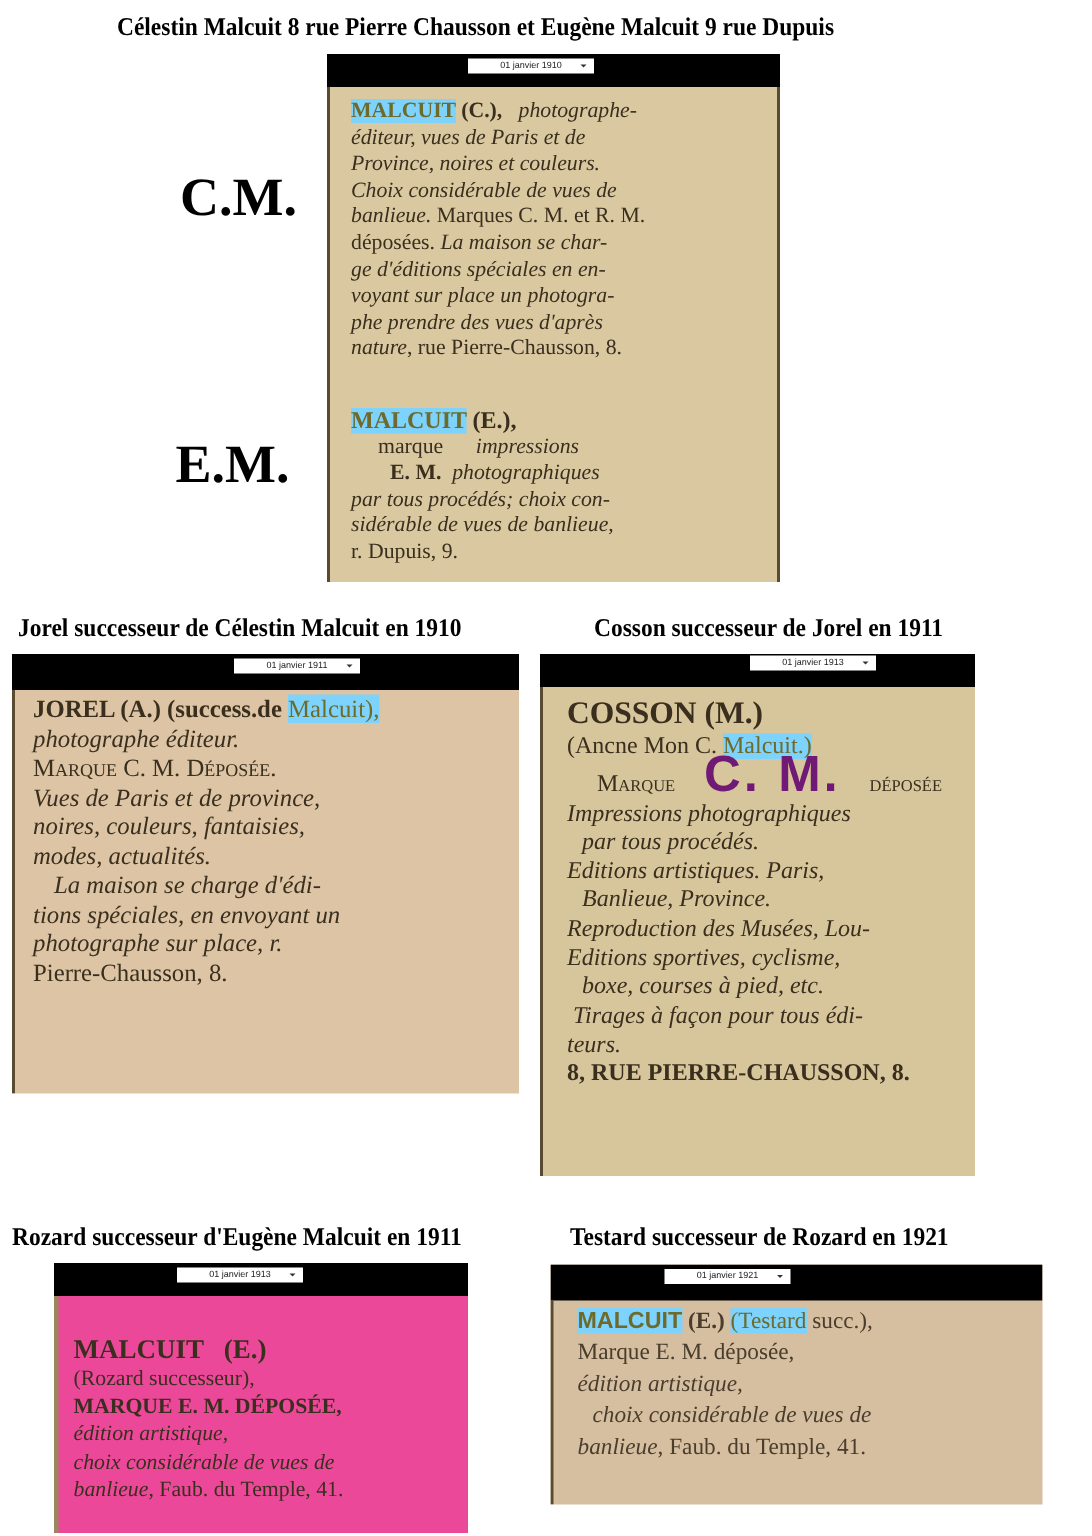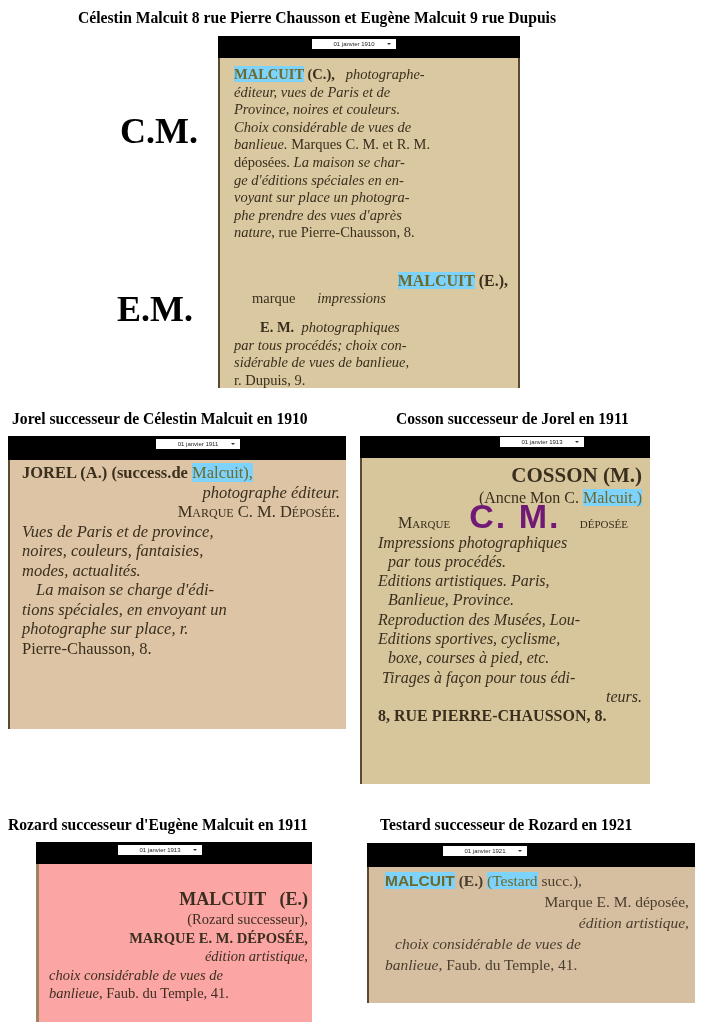--- a/index.html
+++ b/index.html
@@ -20,7 +20,7 @@
   .line { display:block; white-space:nowrap; }
   .i { font-style:italic; }
   .b { font-weight:bold; }
-  .c { text-align:right; }
+  .c { text-align:left; }
   .hl { background:#7dd3fc; color:#6d6a2c; }
   .sc { font-variant:small-caps; }
   .big { font-family:"Liberation Sans", sans-serif; font-weight:bold; font-size:34px; letter-spacing:2px; color:#701a75; }

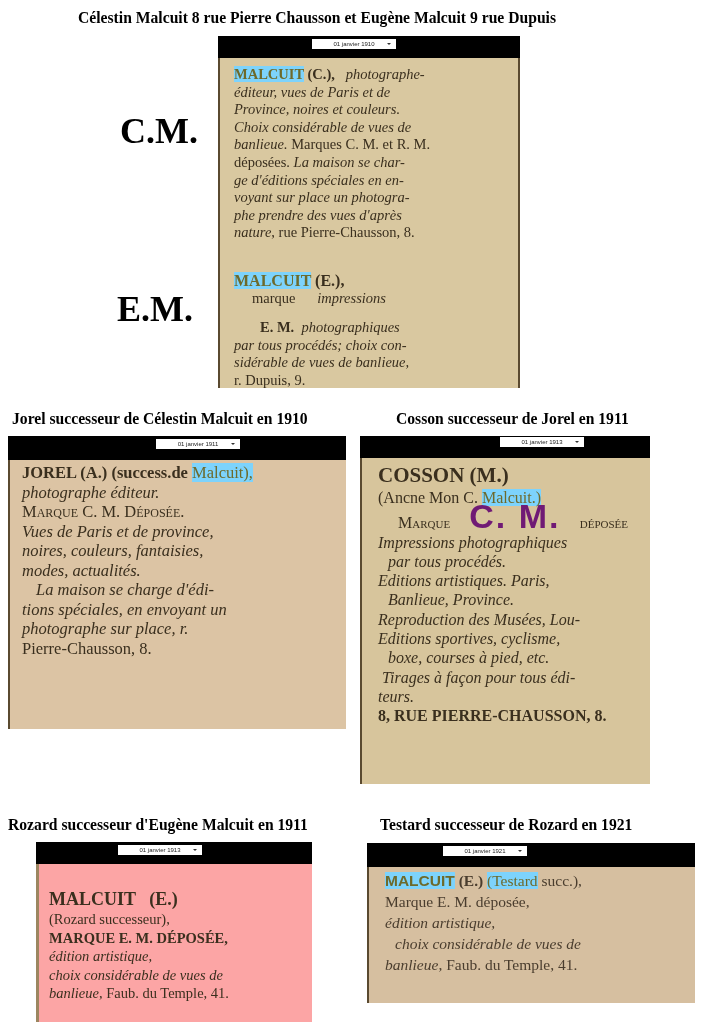--- a/index.html
+++ b/index.html
@@ -59,7 +59,7 @@
     <div style="height:30px;"></div>
     <span class="line c" style="font-size:16px;"><span class="b hl">MALCUIT</span><span class="b"> (E.),</span></span>
     <span class="line" style="padding-left:18px;"><span>marque</span>&nbsp;&nbsp;&nbsp;&nbsp;&nbsp;&nbsp;<span class="i">impressions</span></span>
-    <span class="line" style="padding-left:26px;margin-top:12px;"><span class="b">E. M.</span>&nbsp;&nbsp;<span class="i">photographiques</span></span>
+    <span class="line" style="padding-left:26px;"><span class="b">E. M.</span>&nbsp;&nbsp;<span class="i">photographiques</span></span>
     <span class="line i">par tous procédés; choix con-</span>
     <span class="line i">sidérable de vues de banlieue,</span>
     <span class="line">r. Dupuis, 9.</span>

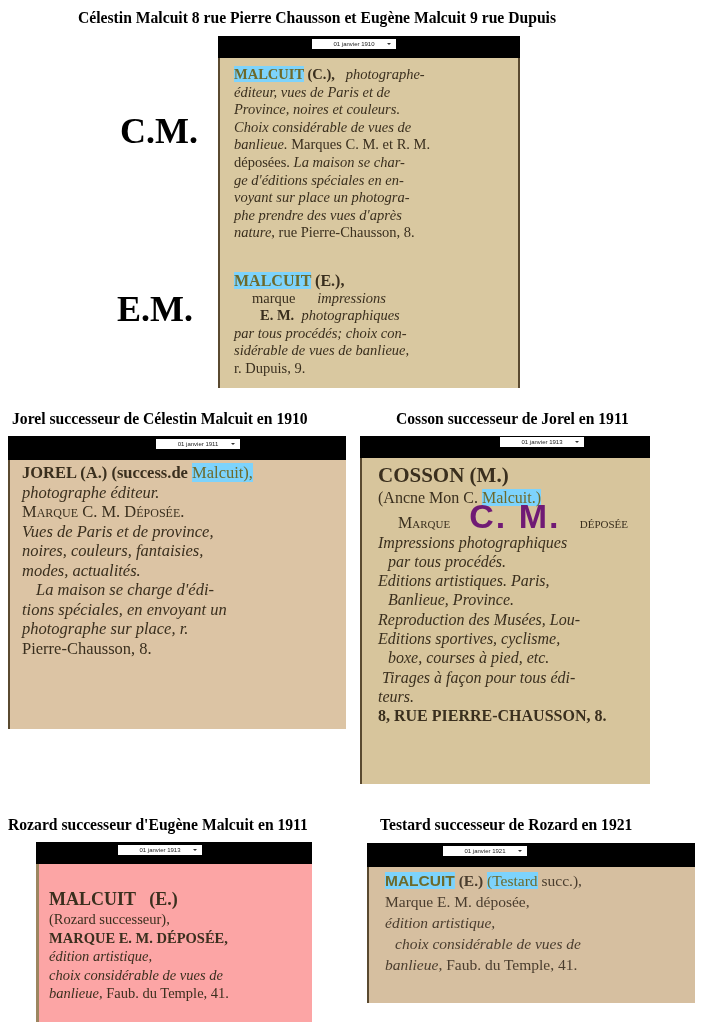--- a/index.html
+++ b/index.html
@@ -115,7 +115,7 @@
   </div>
 </div>
 
-<div class="clip" style="left:36px; top:842px; width:276px; height:180px; background:#fca5a5;">
+<div class="clip" style="left:36px; top:842px; width:276px; height:180px; background:#ec4899;">
   <div class="bar" style="height:22px;">
     <div class="date-select" style="left:82px; top:3px; width:84px; height:10px;">
       <span>01 janvier 1913</span>

